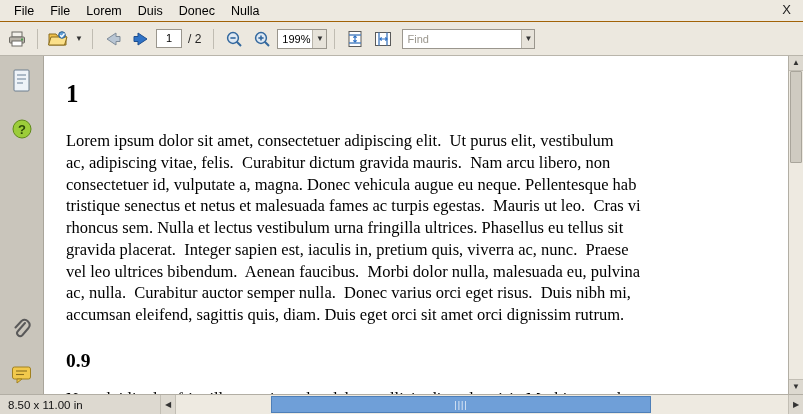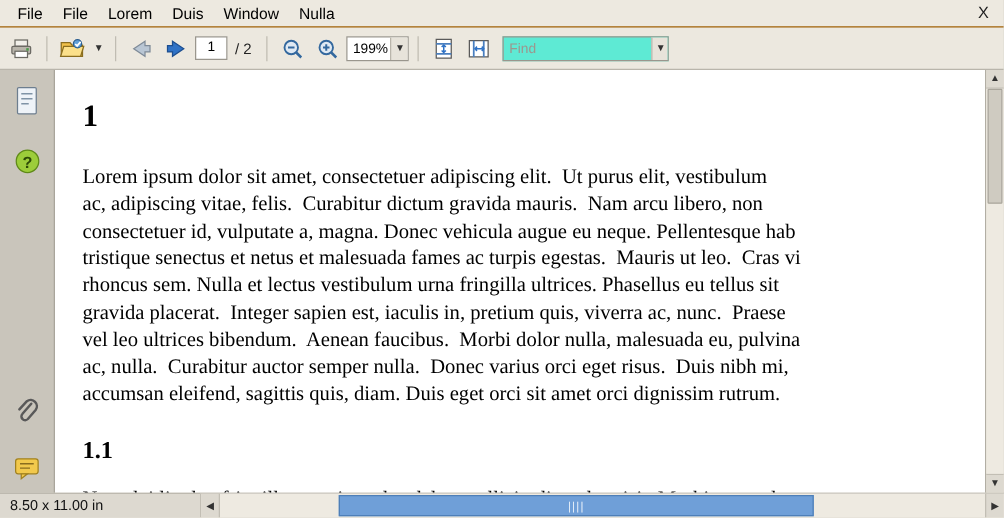--- a/index.html
+++ b/index.html
@@ -281,7 +281,7 @@
     <div class="menu-item"><span>File</span></div>
     <div class="menu-item"><span>Lorem</span></div>
     <div class="menu-item"><span>Duis</span></div>
-    <div class="menu-item"><span>Window</span></div>
+    <div class="menu-item"><span>Donec</span></div>
     <div class="menu-item"><span>Nulla</span></div>
     <div class="win-close"><span>X</span></div>
   </div>

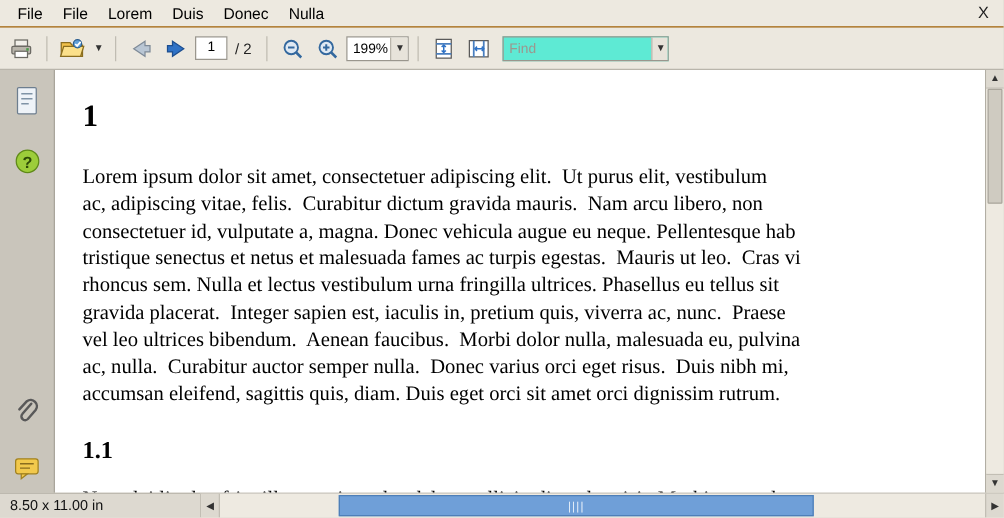--- a/index.html
+++ b/index.html
@@ -98,7 +98,7 @@
     display: flex; align-items: center;
     height: 20px;
     border: 1px solid #9a968d;
-    background: #5eead4;
+    background: #ffffff;
     margin-left: 4px;
   }
   .find-box input {

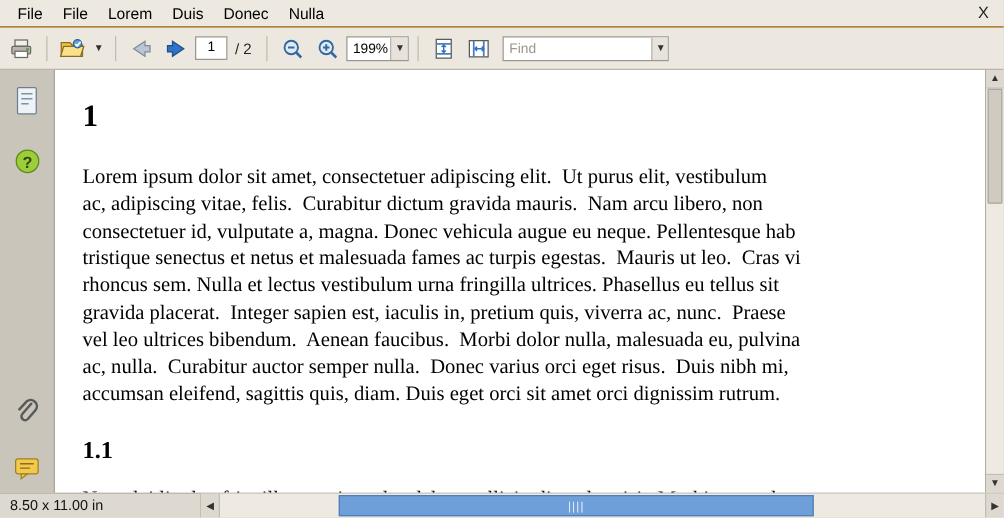--- a/index.html
+++ b/index.html
@@ -429,7 +429,7 @@
 ac, nulla.  Curabitur auctor semper nulla.  Donec varius orci eget risus.  Duis nibh mi,
 accumsan eleifend, sagittis quis, diam. Duis eget orci sit amet orci dignissim rutrum.</p>
         <div class="h2">
-          <span class="num">1.1</span>
+          <span class="num">0.9</span>
         </div>
         <p class="para2">Nam dui ligula,  fringilla a,  euismod sodales,  sollicitudin vel,  wisi.  Morbi auctor lorem</p>
       </div>

